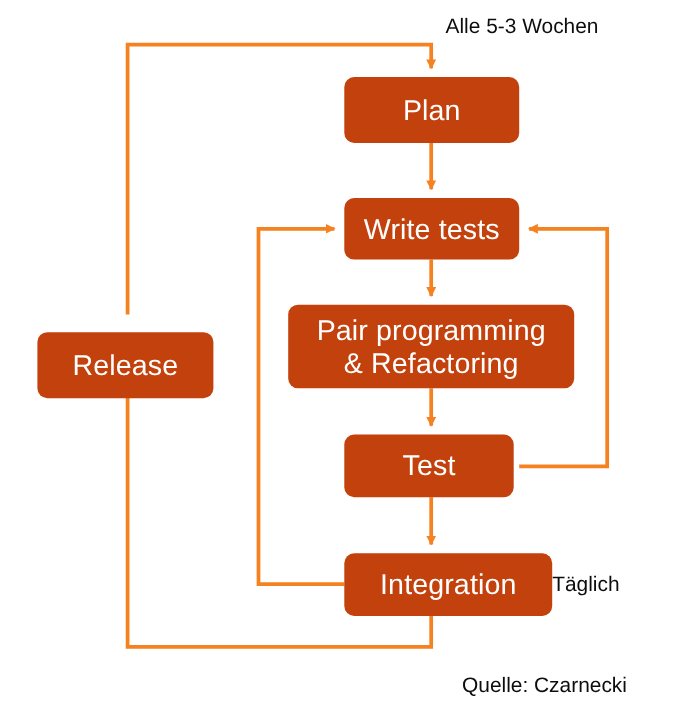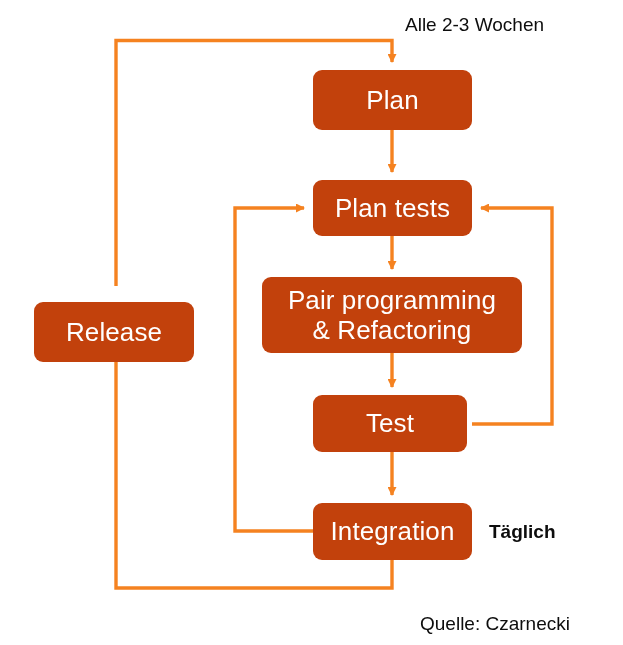--- a/index.html
+++ b/index.html
@@ -120,7 +120,7 @@
     <span class="node-label">Release</span>
   </div>
 
-  <div class="caption" style="left:405px; top:14px;">Alle 2-3 Wochen</div>
+  <div class="caption" style="left:405px; top:14px;">Alle 5-3 Wochen</div>
 
   <div class="caption" style="left:489px; top:521px;font-weight:bold;">Täglich</div>
 

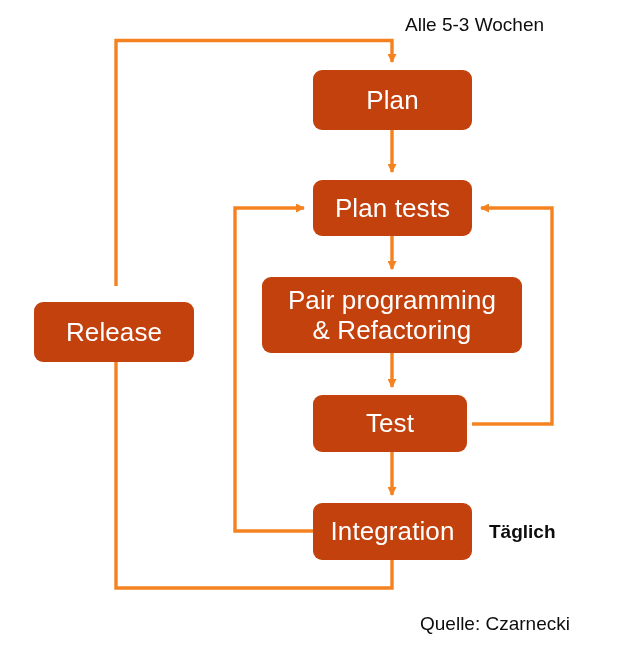--- a/index.html
+++ b/index.html
@@ -100,7 +100,7 @@
   </div>
 
   <div class="node" style="left:313px; top:180px; width:159px; height:56px;">
-    <span class="node-label">Plan tests</span>
+    <span class="node-label">Write tests</span>
   </div>
 
   <div class="node" style="left:262px; top:277px; width:260px; height:76px;align-items:center;">

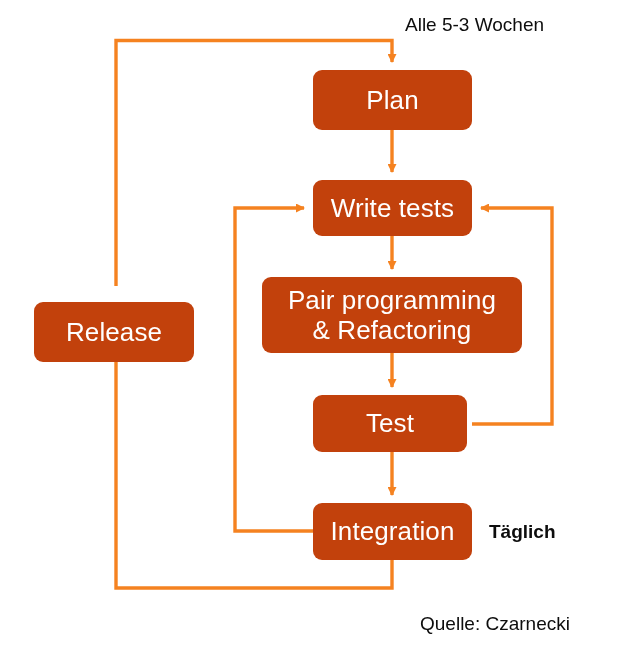--- a/index.html
+++ b/index.html
@@ -112,7 +112,7 @@
     <span class="node-label">Test</span>
   </div>
 
-  <div class="node" style="left:313px; top:503px; width:159px; height:57px;">
+  <div class="node" style="left:313px; top:503px; width:189px; height:57px;">
     <span class="node-label">Integration</span>
   </div>
 

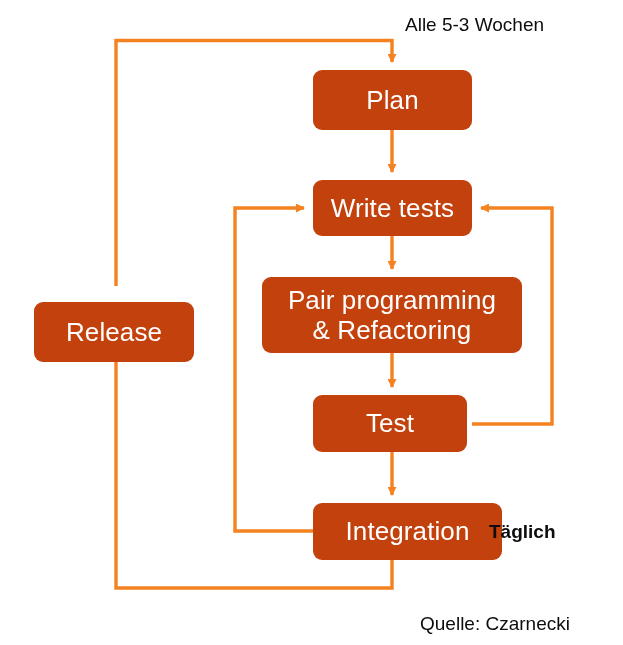--- a/index.html
+++ b/index.html
@@ -122,7 +122,7 @@
 
   <div class="caption" style="left:405px; top:14px;">Alle 5-3 Wochen</div>
 
-  <div class="caption" style="left:489px; top:521px;font-weight:bold;">Täglich</div>
+  <div class="caption" style="left:502px; top:521px;">Täglich</div>
 
   <div class="caption" style="left:420px; top:613px;">Quelle: Czarnecki</div>
 

